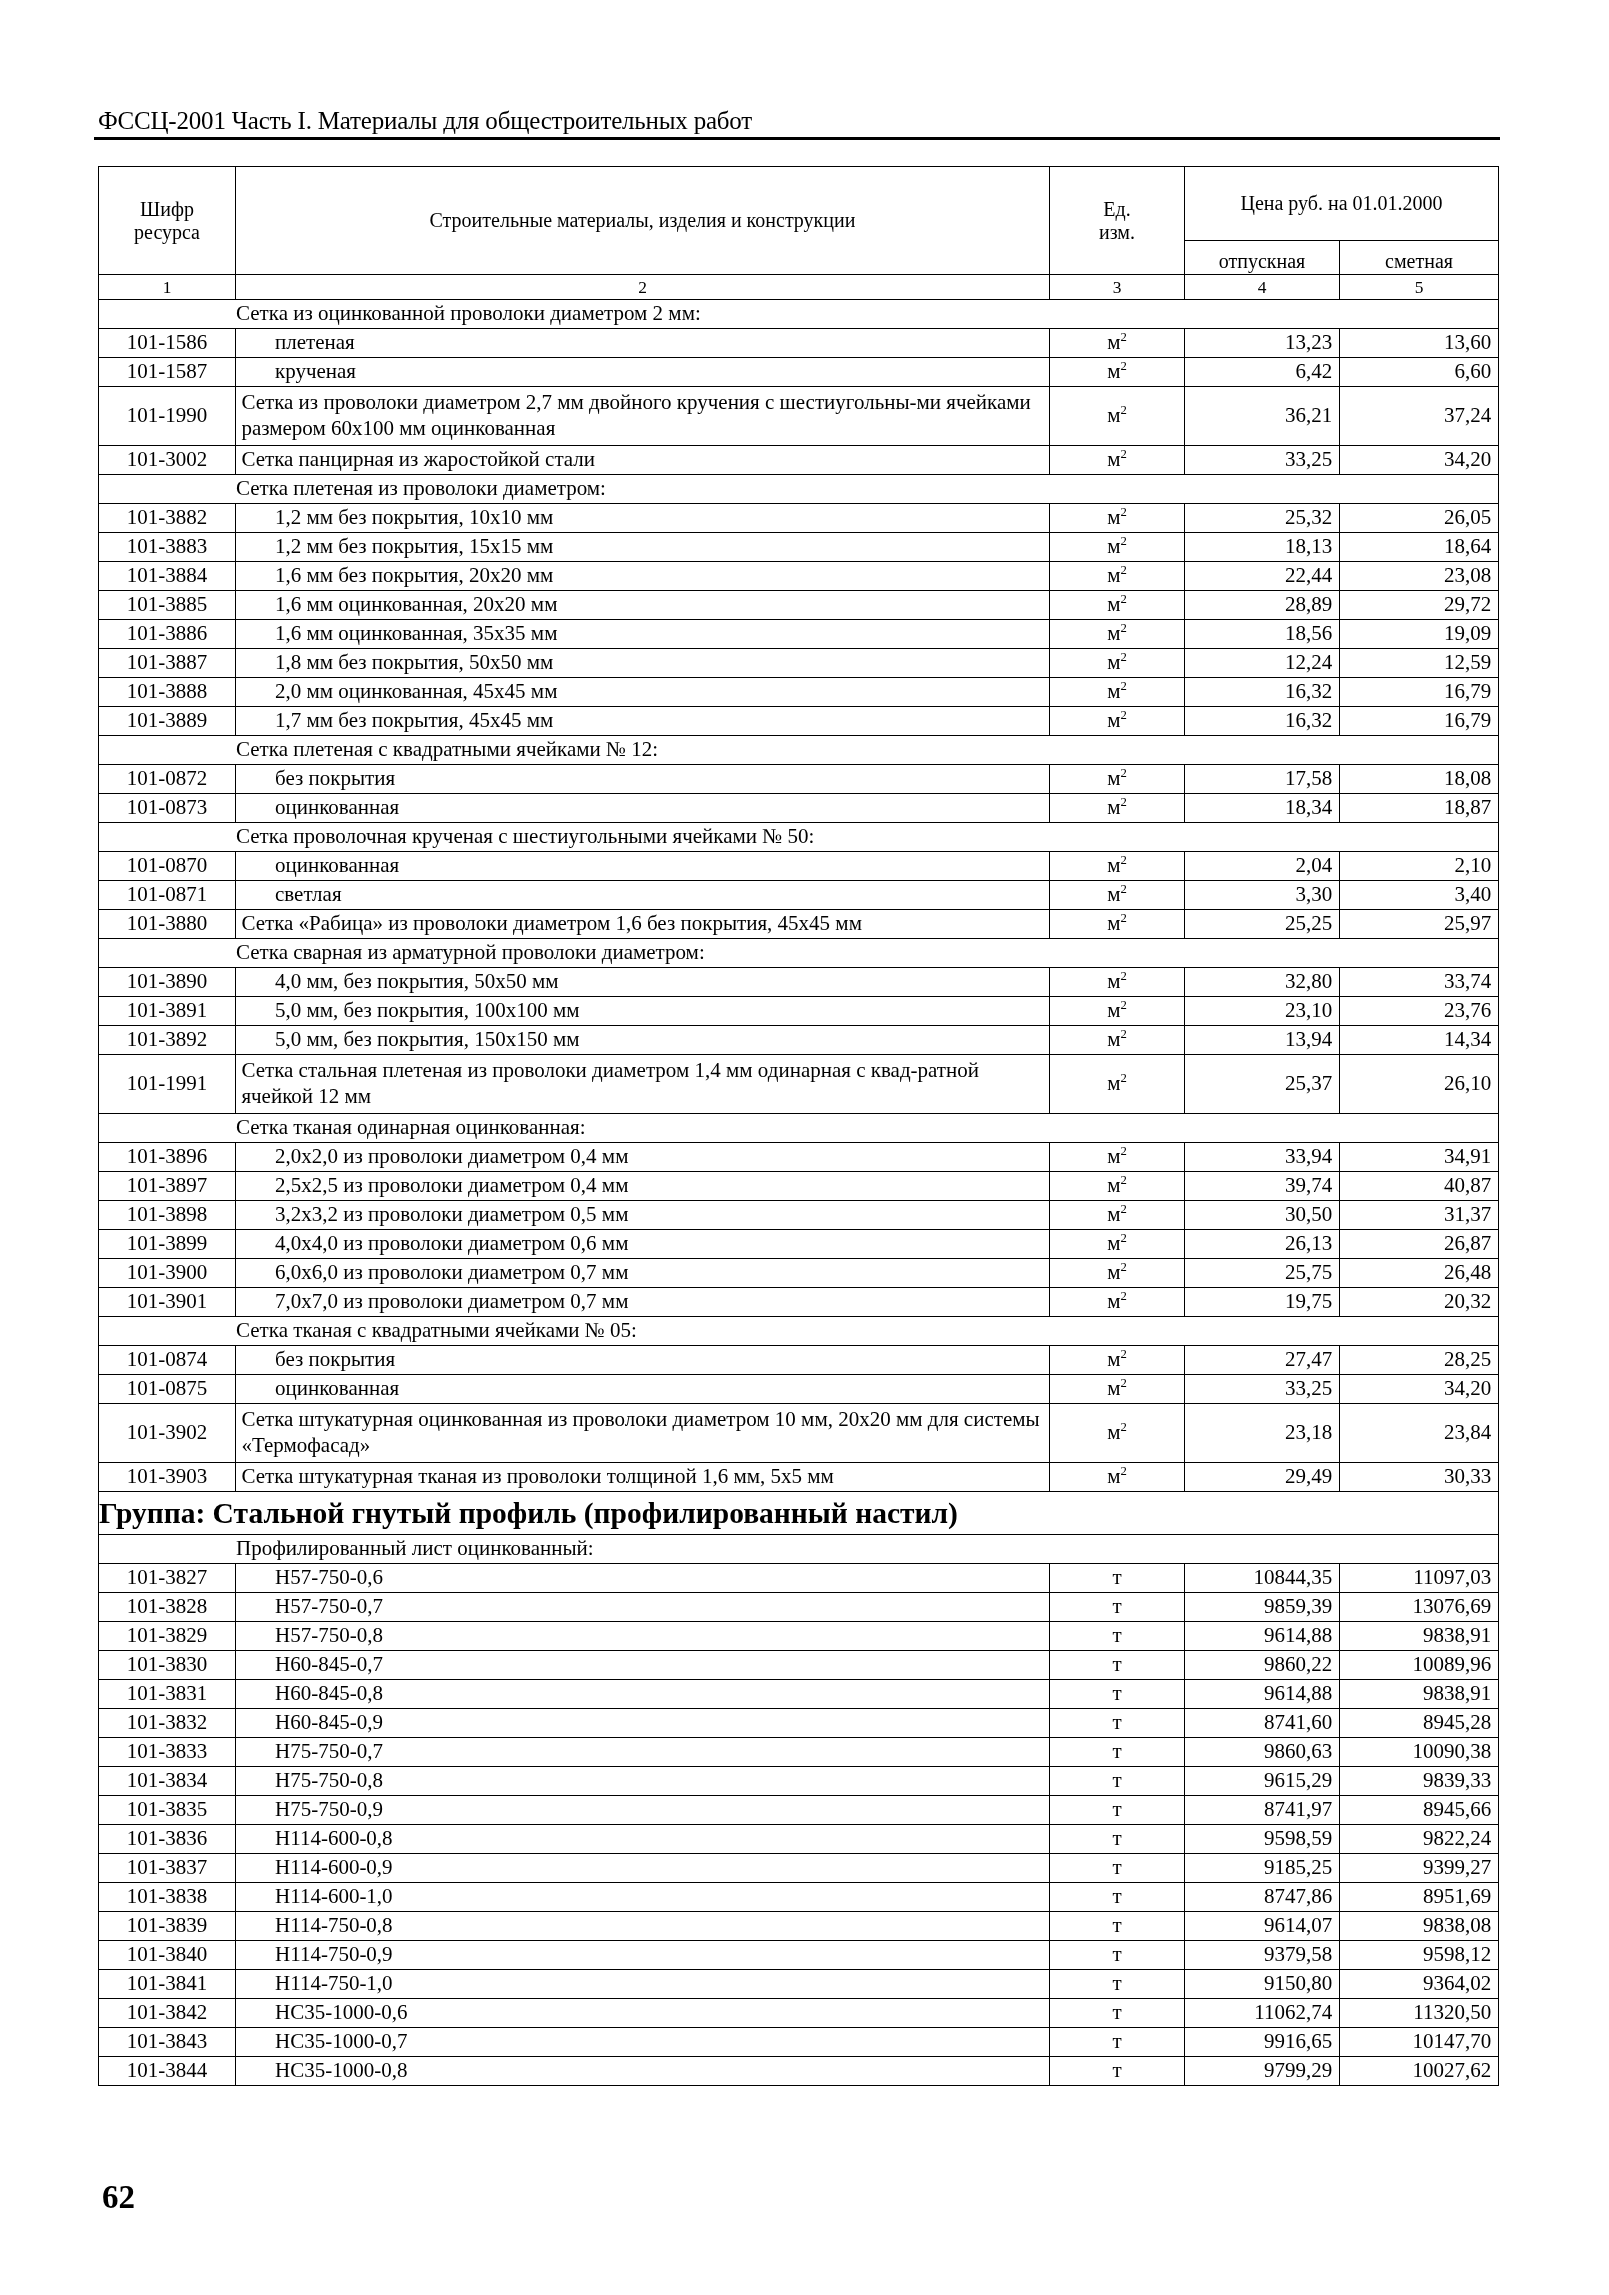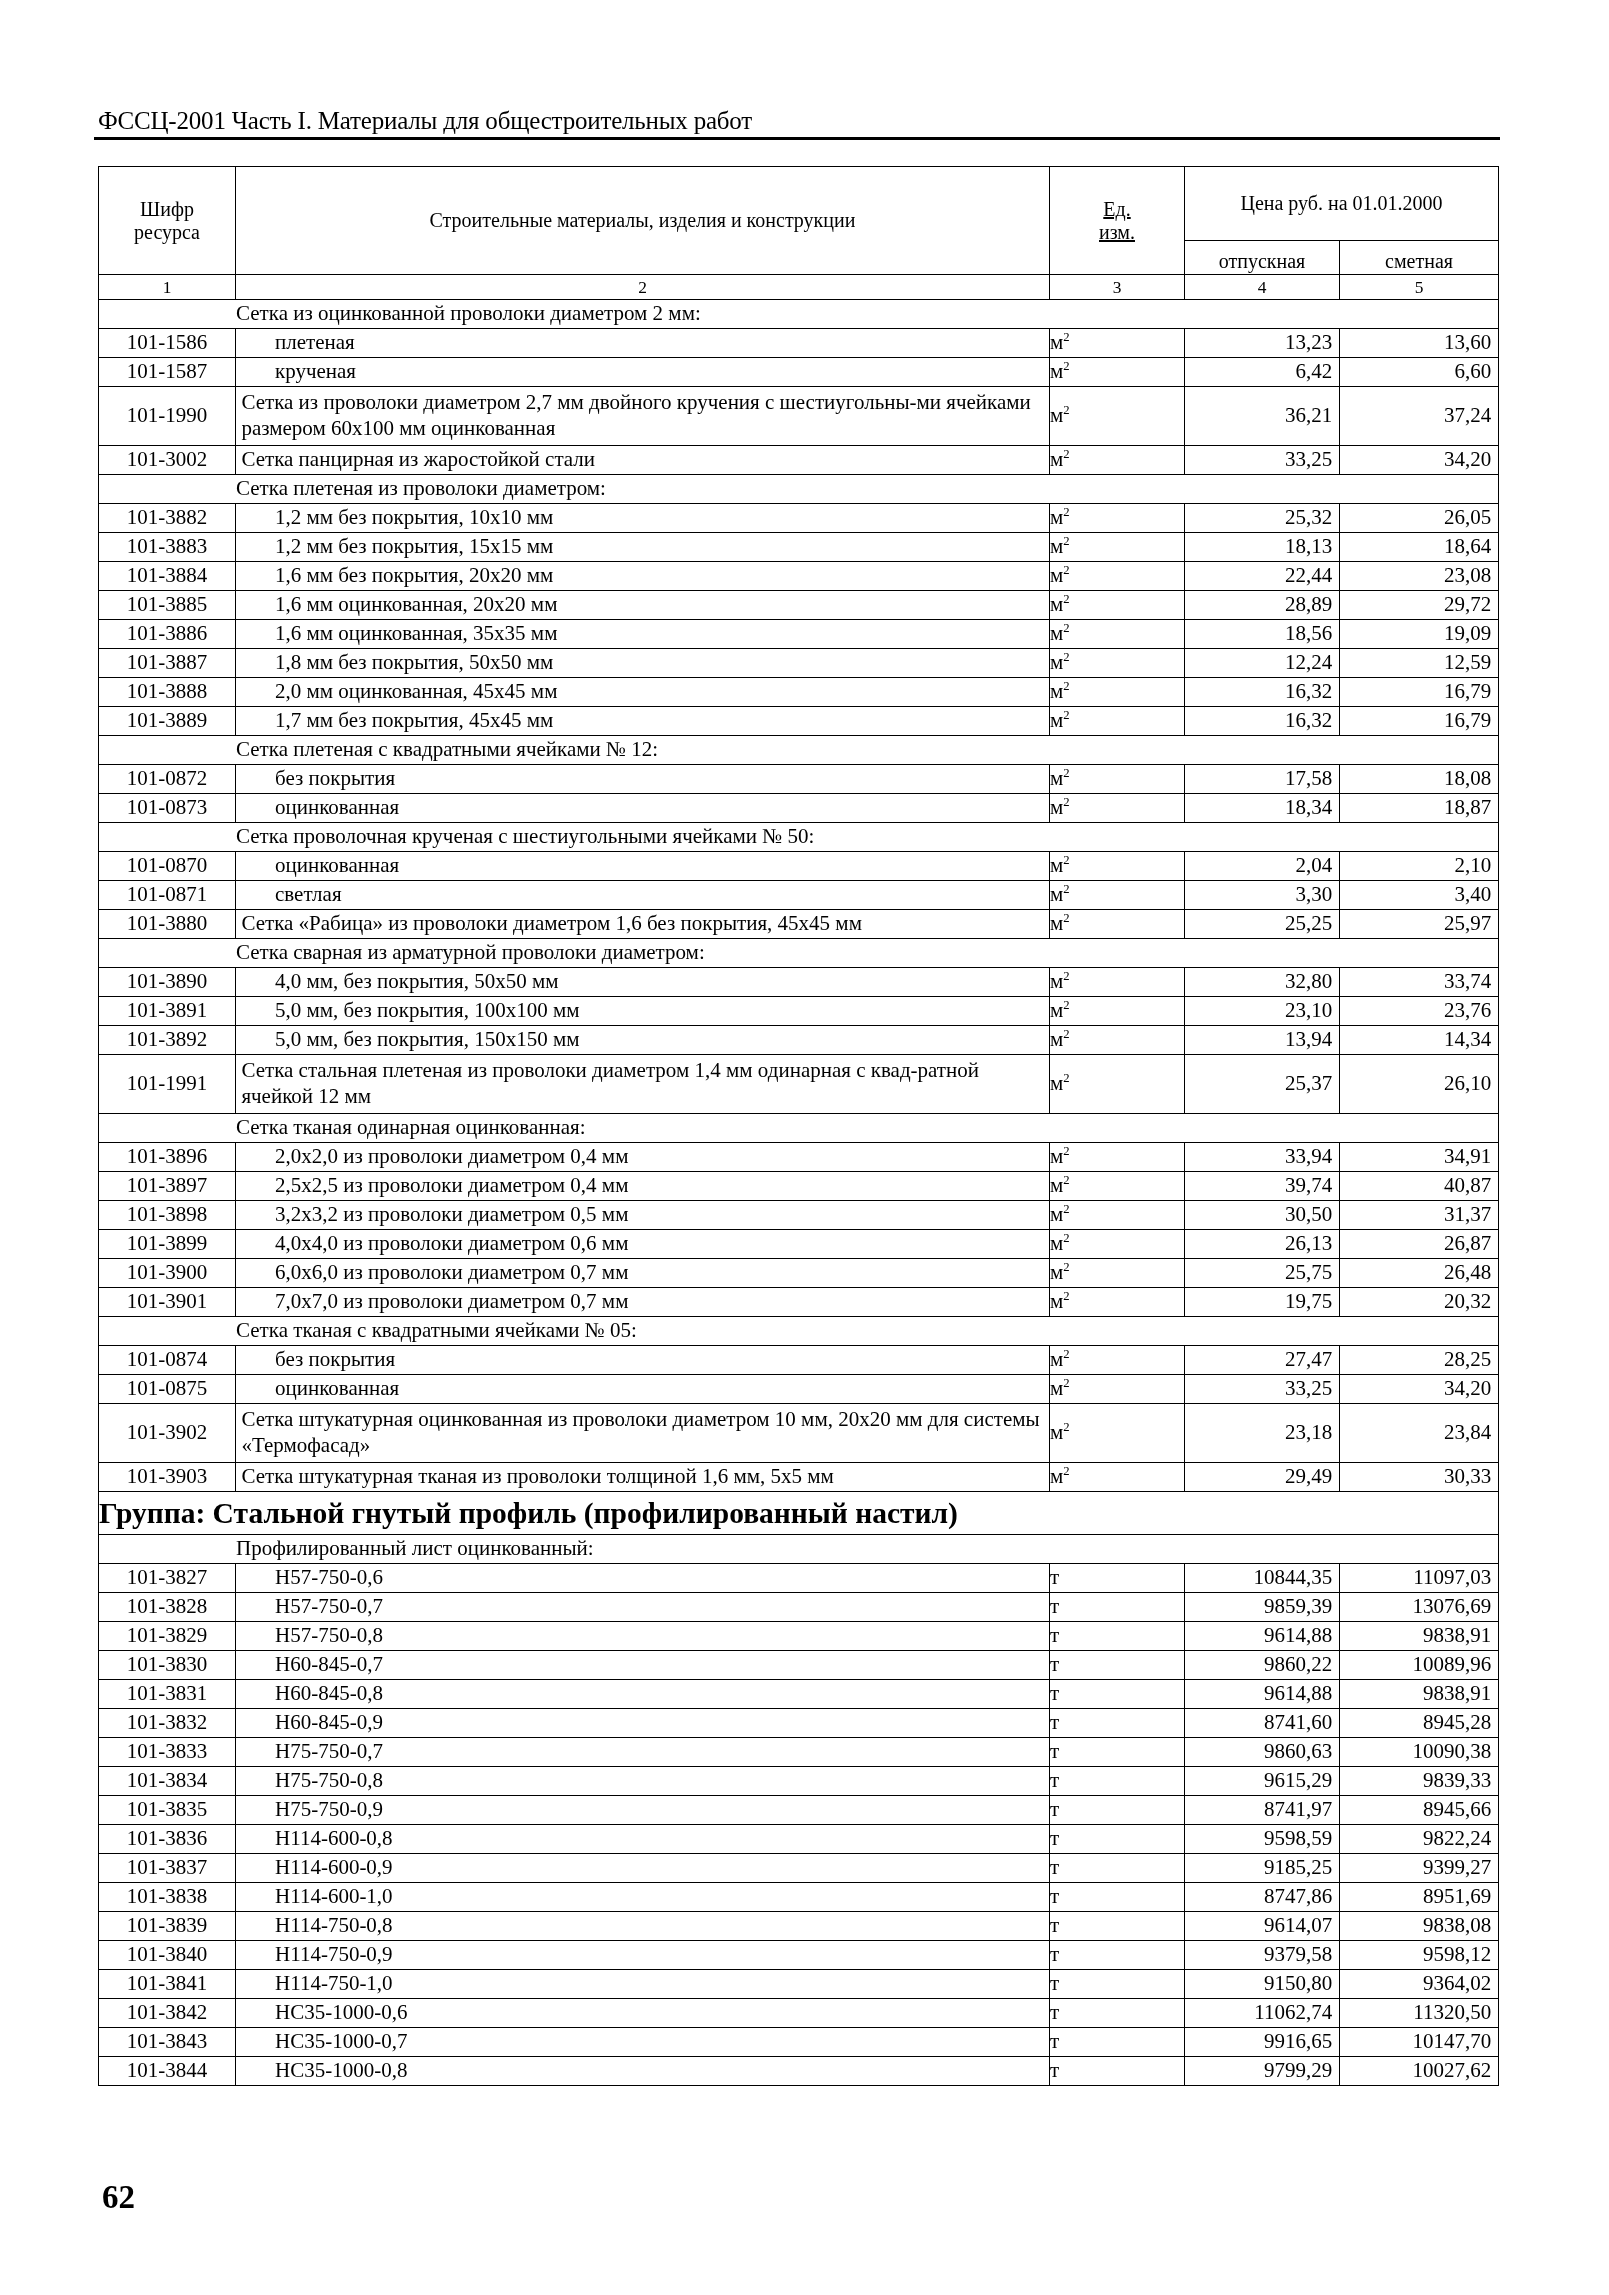--- a/index.html
+++ b/index.html
@@ -43,7 +43,7 @@
     <tr style="height:74px">
       <th rowspan="2" style="padding:0 20px;">Шифр ресурса</th>
       <th rowspan="2">Строительные материалы, изделия и конструкции</th>
-      <th rowspan="2" style="padding:0 40px;text-decoration:underline;">Ед. изм.</th>
+      <th rowspan="2" style="padding:0 40px;">Ед. изм.</th>
       <th colspan="2" style="height:71px;">Цена руб. на 01.01.2000</th>
     </tr>
     <tr class="price-sub">

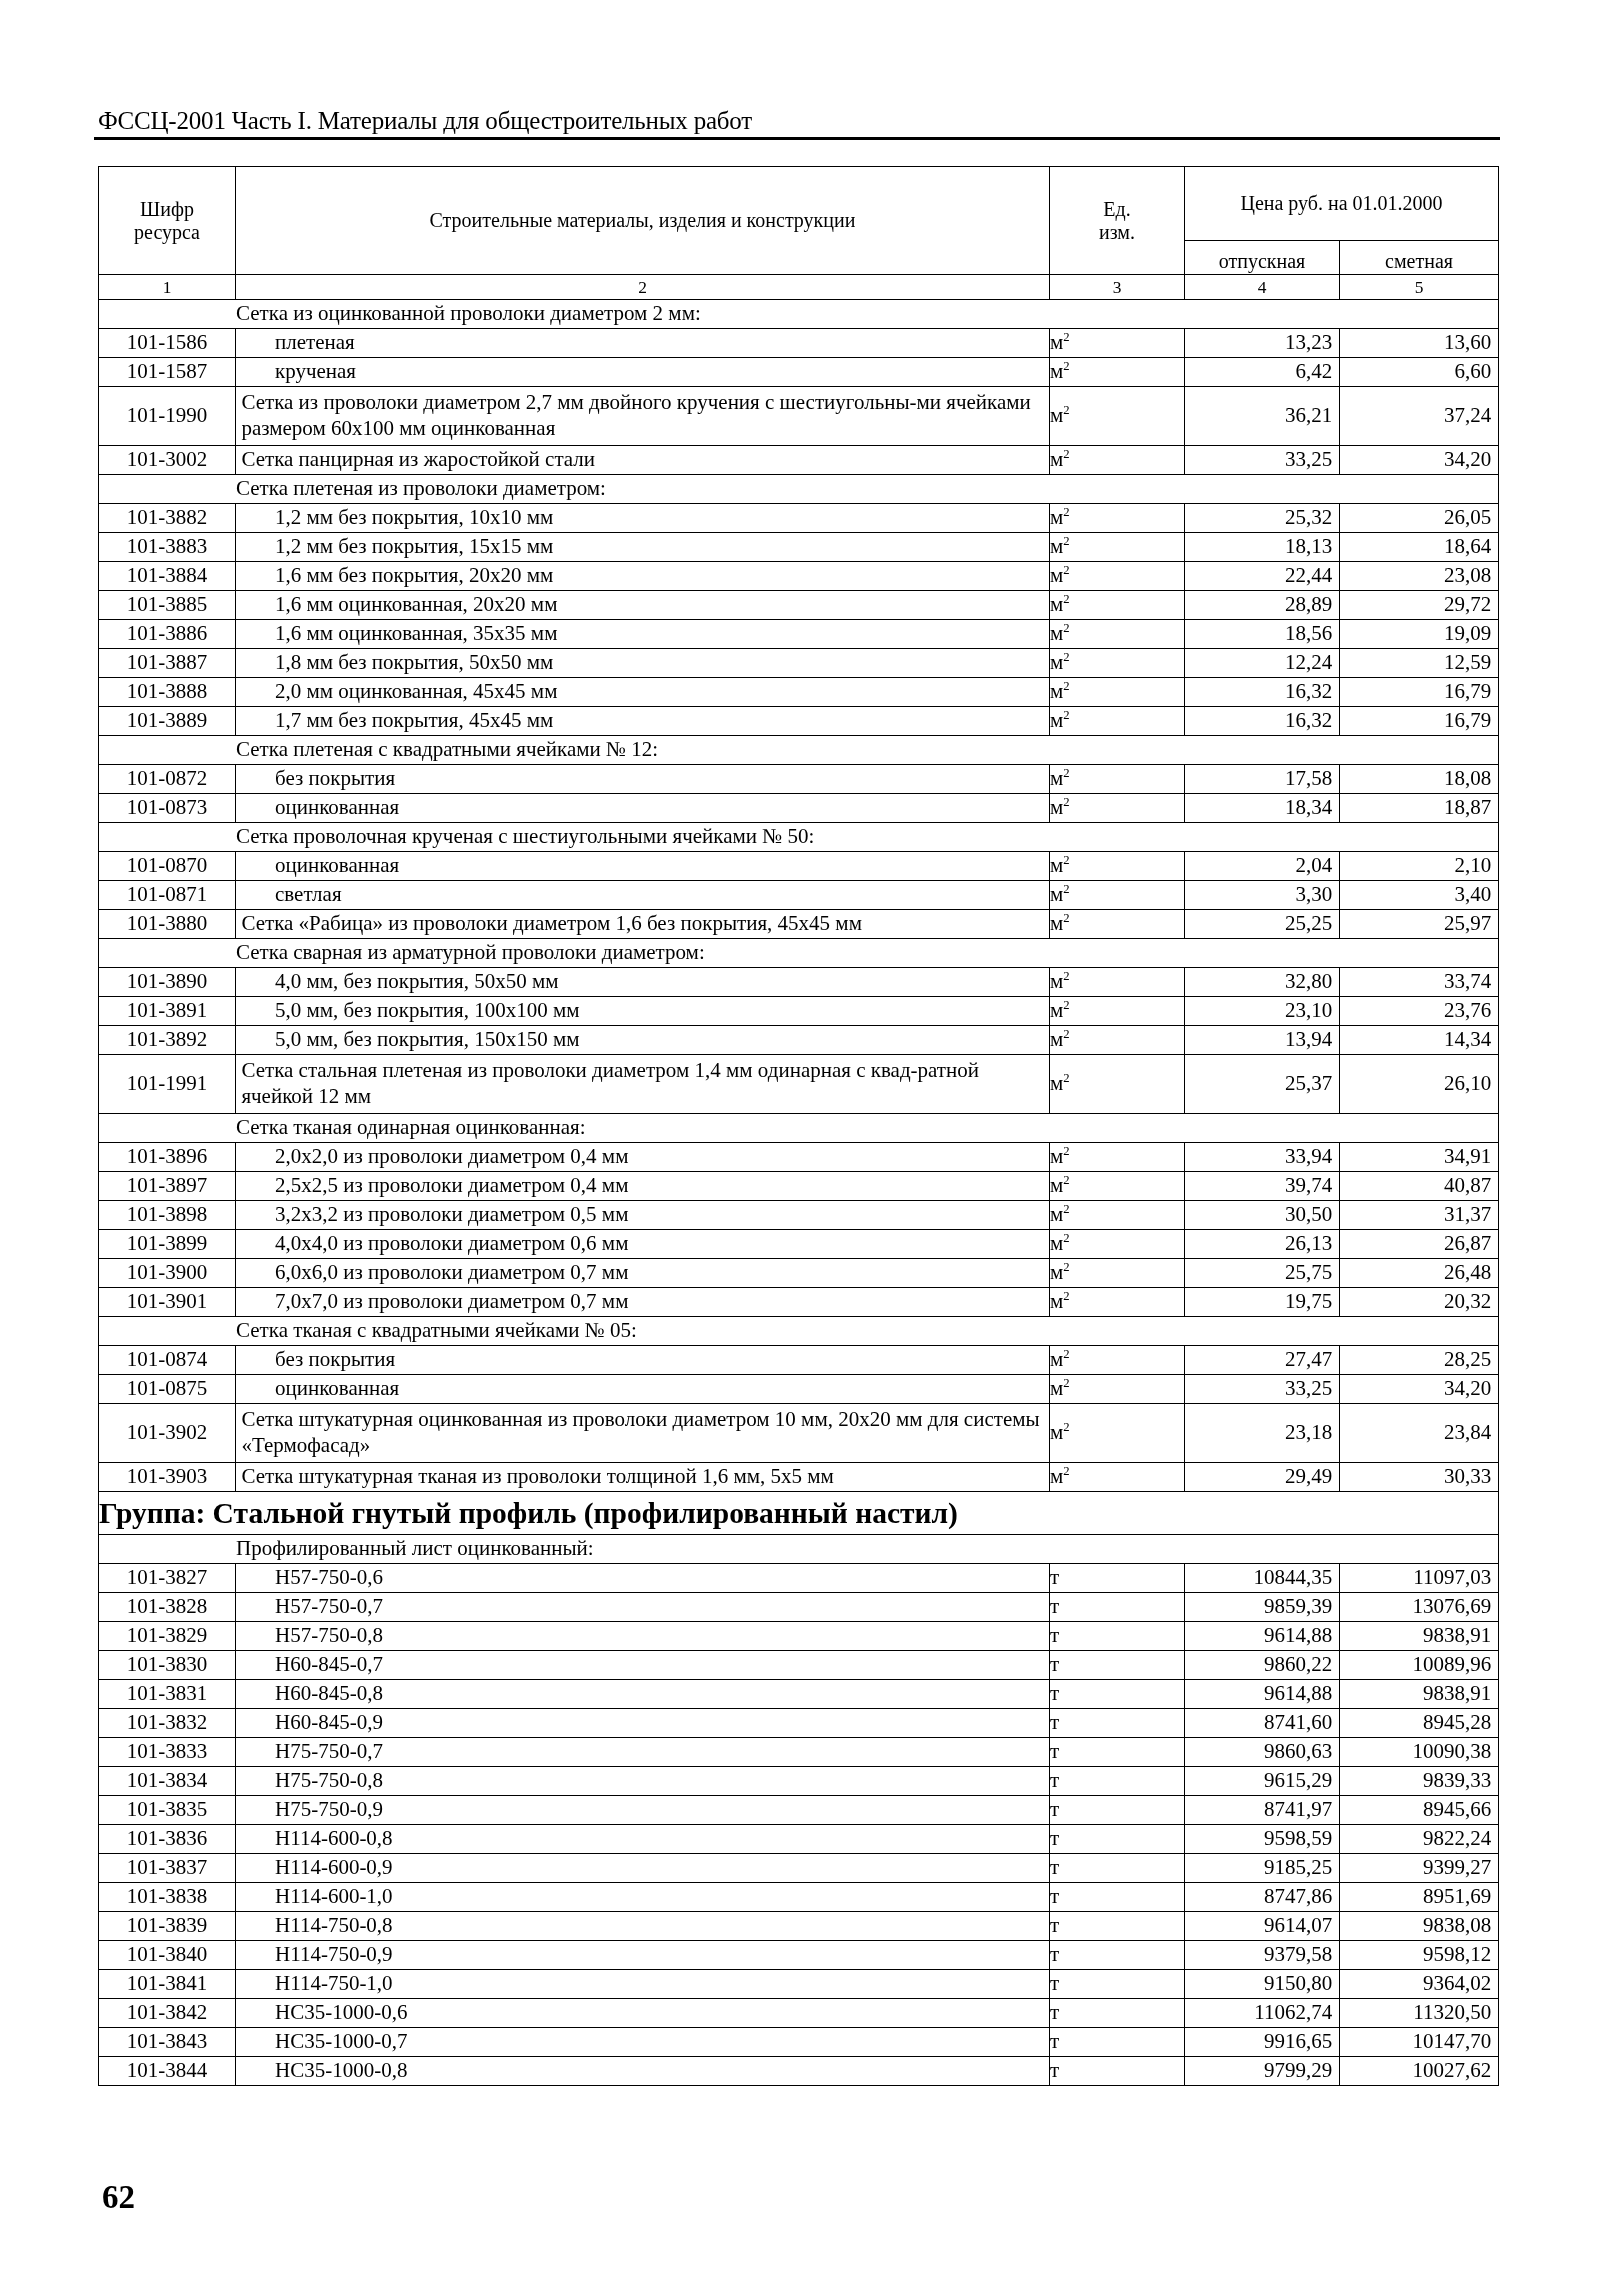--- a/index.html
+++ b/index.html
@@ -16,7 +16,7 @@
   .c2 { padding-left:5.4px !important; white-space:nowrap; overflow:hidden; }
   .c2.indent { padding-left:39px !important; }
   .c2.wrap { white-space:normal; line-height:25.4px; }
-  .c3 { text-align:left; }
+  .c3 { text-align:center; }
   .num { text-align:right; padding-right:6.7px !important; }
   .section td { padding-left:137px !important; white-space:nowrap;margin-left:35px; }
   .group td { font-weight:bold; font-size:29.5px; height:42px; line-height:40px; }

